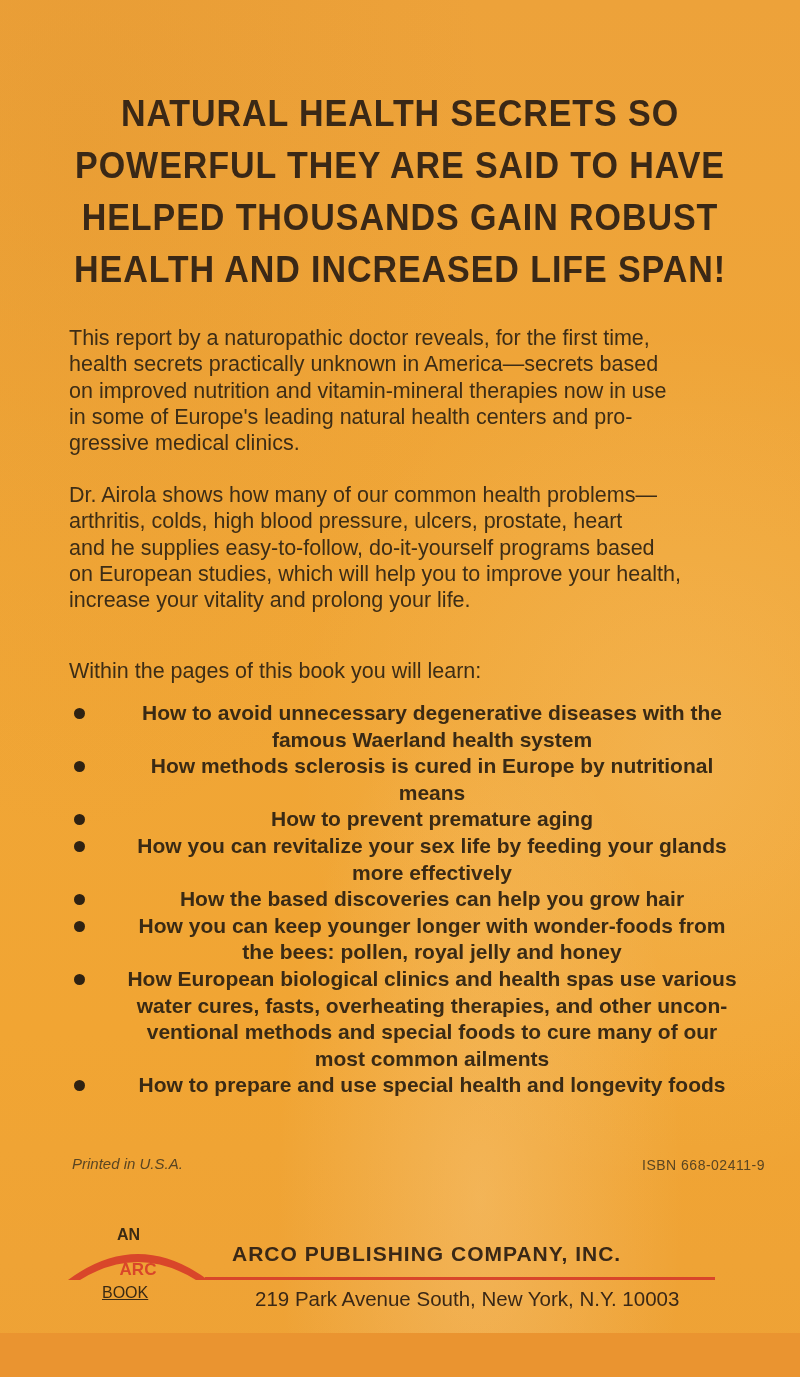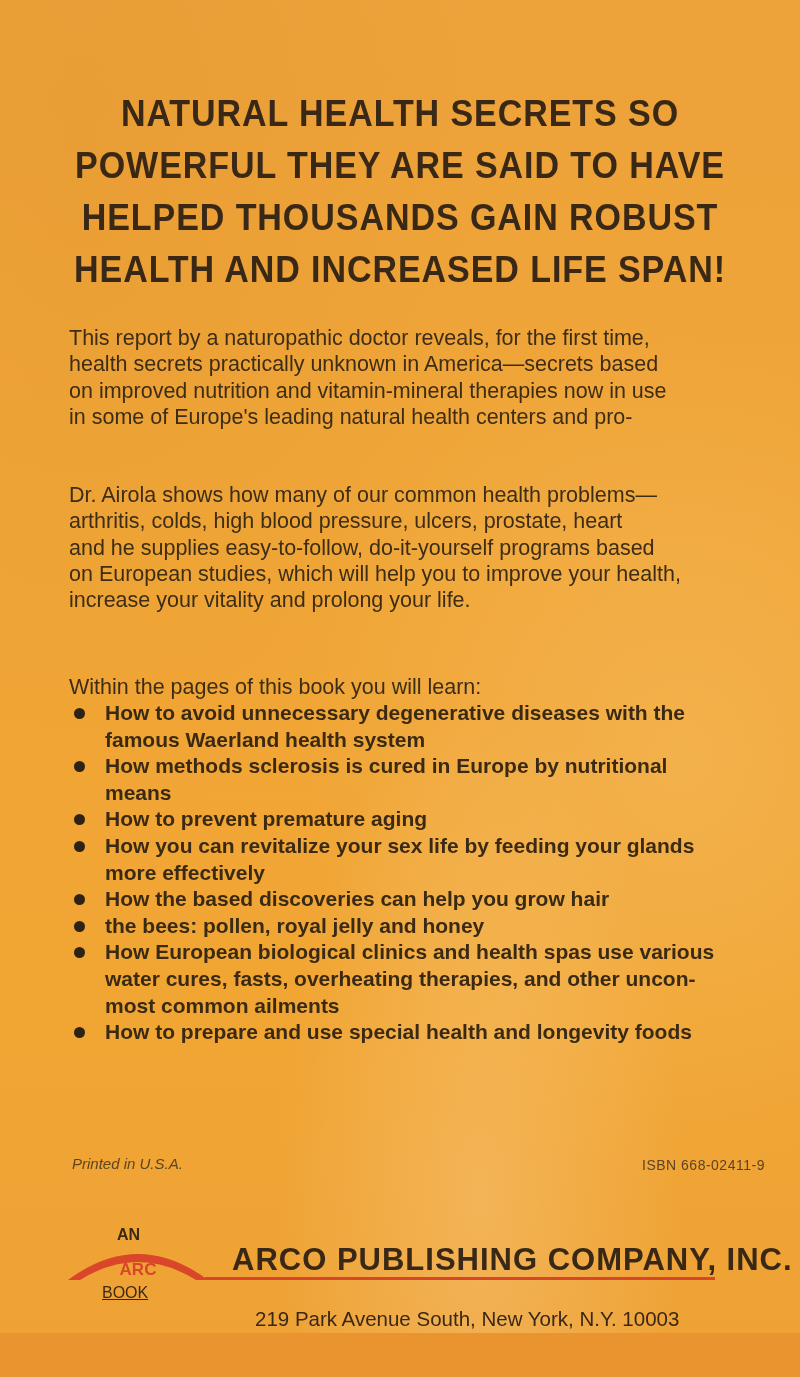--- a/index.html
+++ b/index.html
@@ -80,6 +80,7 @@
   <div>health secrets practically unknown in America—secrets based</div>
   <div>on improved nutrition and vitamin-mineral therapies now in use</div>
   <div>in some of Europe's leading natural health centers and pro-</div>
+  <div>gressive medical clinics.</div>
 </div>
 
 <div class="body-text para2">

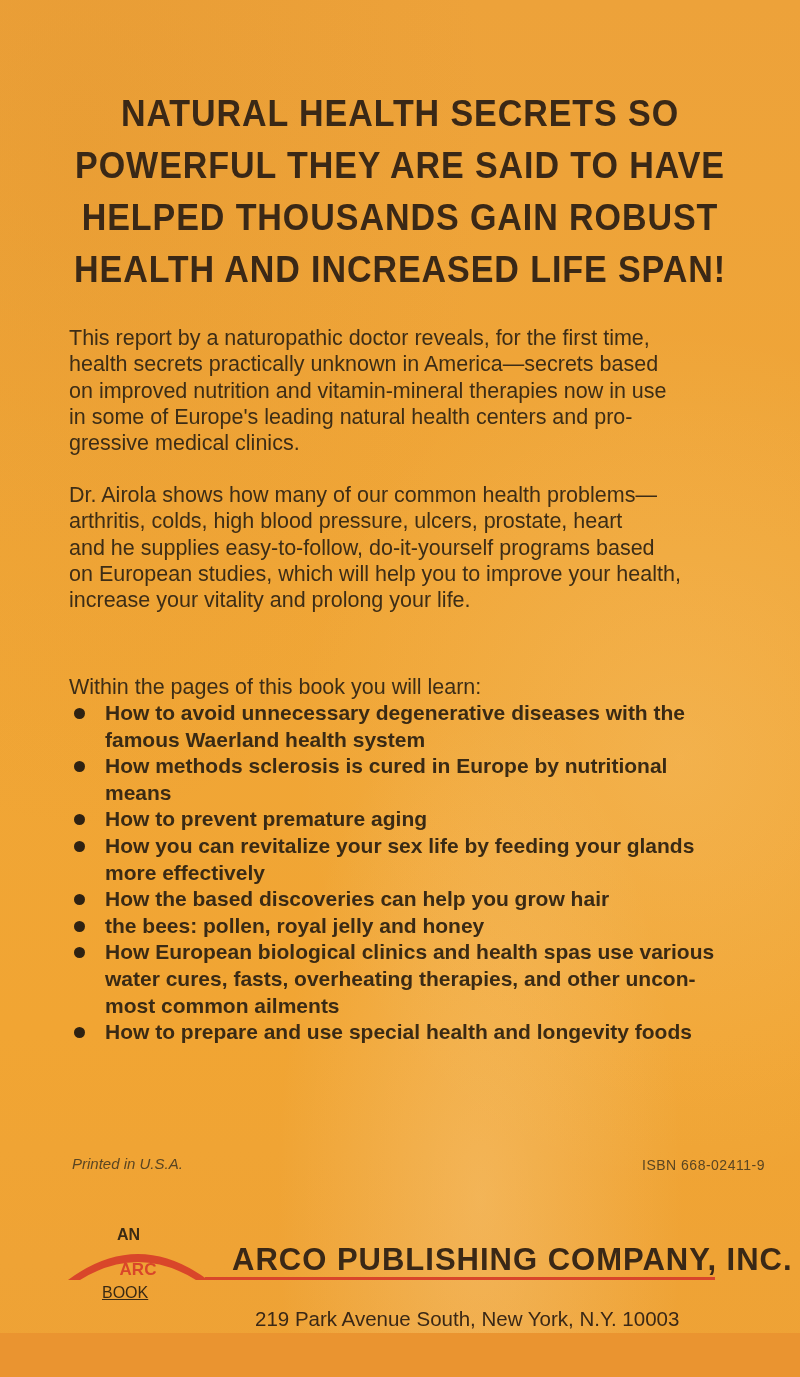--- a/index.html
+++ b/index.html
@@ -31,7 +31,7 @@
   .body-text div { white-space:nowrap; }
   .para1 { top:325px; }
   .para2 { top:482px; }
-  .para3 { top:658px;margin-top:16px; }
+  .para3 { top:658px; }
   .bullets {
     position:absolute; left:69px; top:700px; width:690px;
     font-weight:bold; font-size:21px; line-height:26.6px; color:#3a2a14;

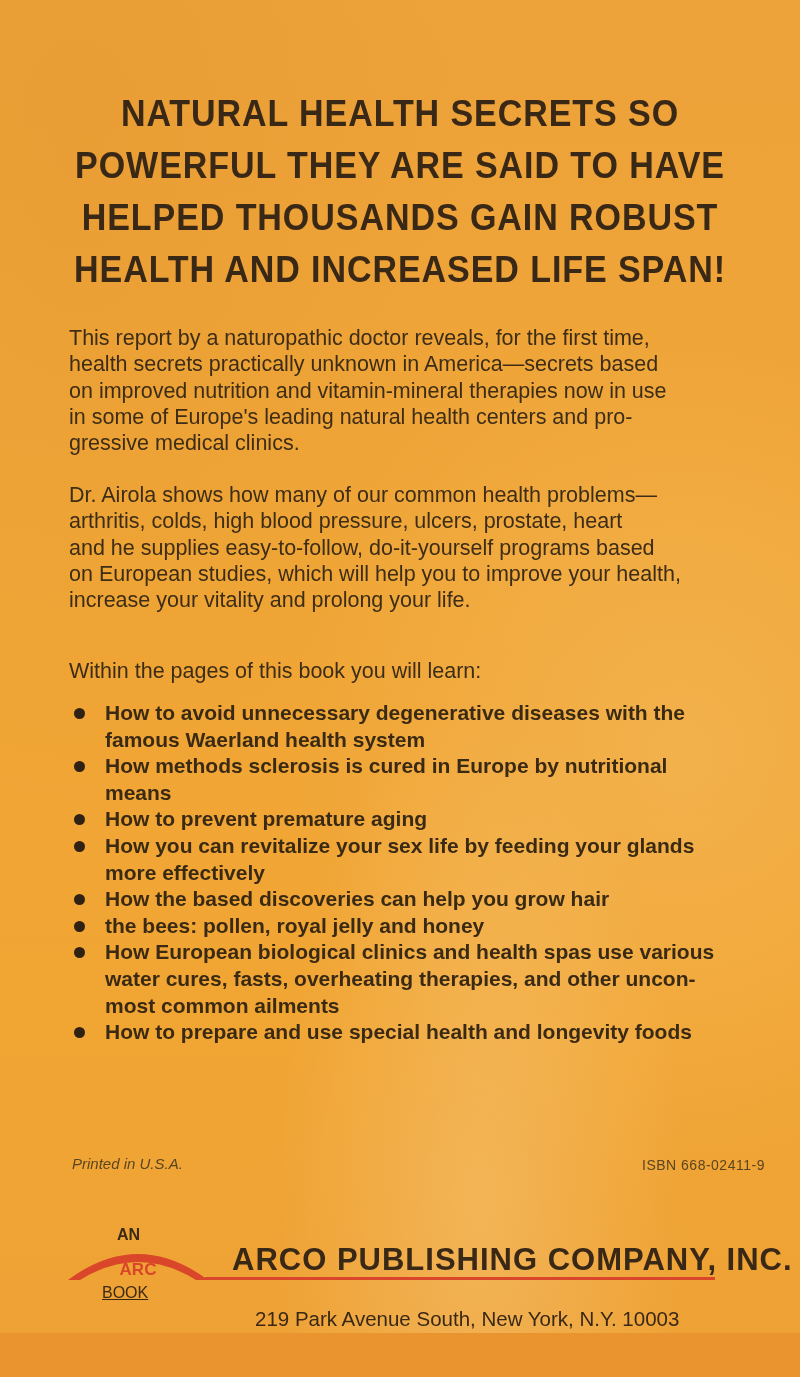--- a/index.html
+++ b/index.html
@@ -41,7 +41,7 @@
     position:absolute; left:5px; top:8px; width:11px; height:11px;
     border-radius:50%; background:#2f2212;
   }
-  .bullet .line { white-space:nowrap; }
+  .bullet .line { white-space:nowrap;text-align:center; }
   .printed {
     position:absolute; left:72px; top:1155px; font-size:15px; font-style:italic; color:#5a4522;
   }

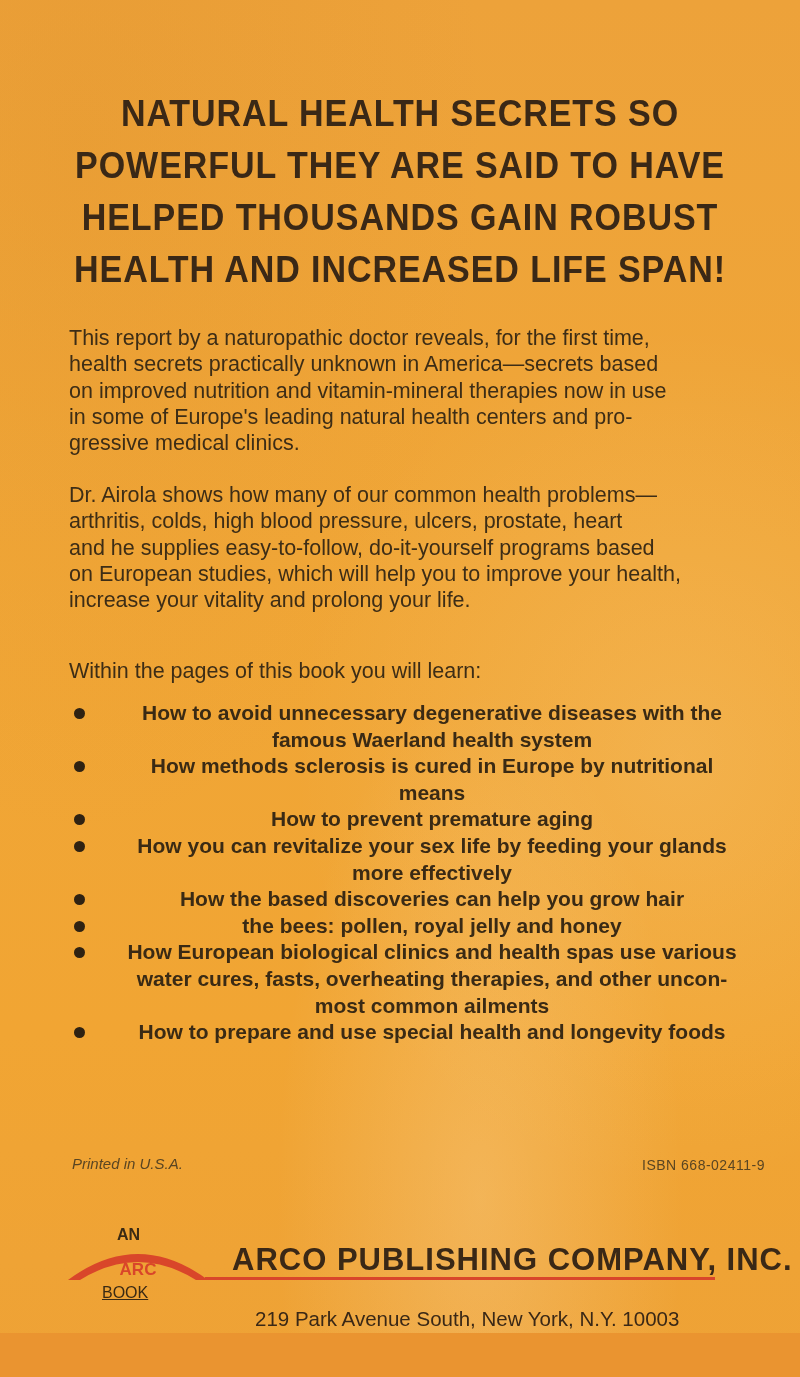--- a/index.html
+++ b/index.html
@@ -121,6 +121,7 @@
   </div>
   <div class="bullet">
     <span class="dot"></span>
+    <div class="line">How you can keep younger longer with wonder-foods from</div>
     <div class="line">the bees: pollen, royal jelly and honey</div>
   </div>
   <div class="bullet">

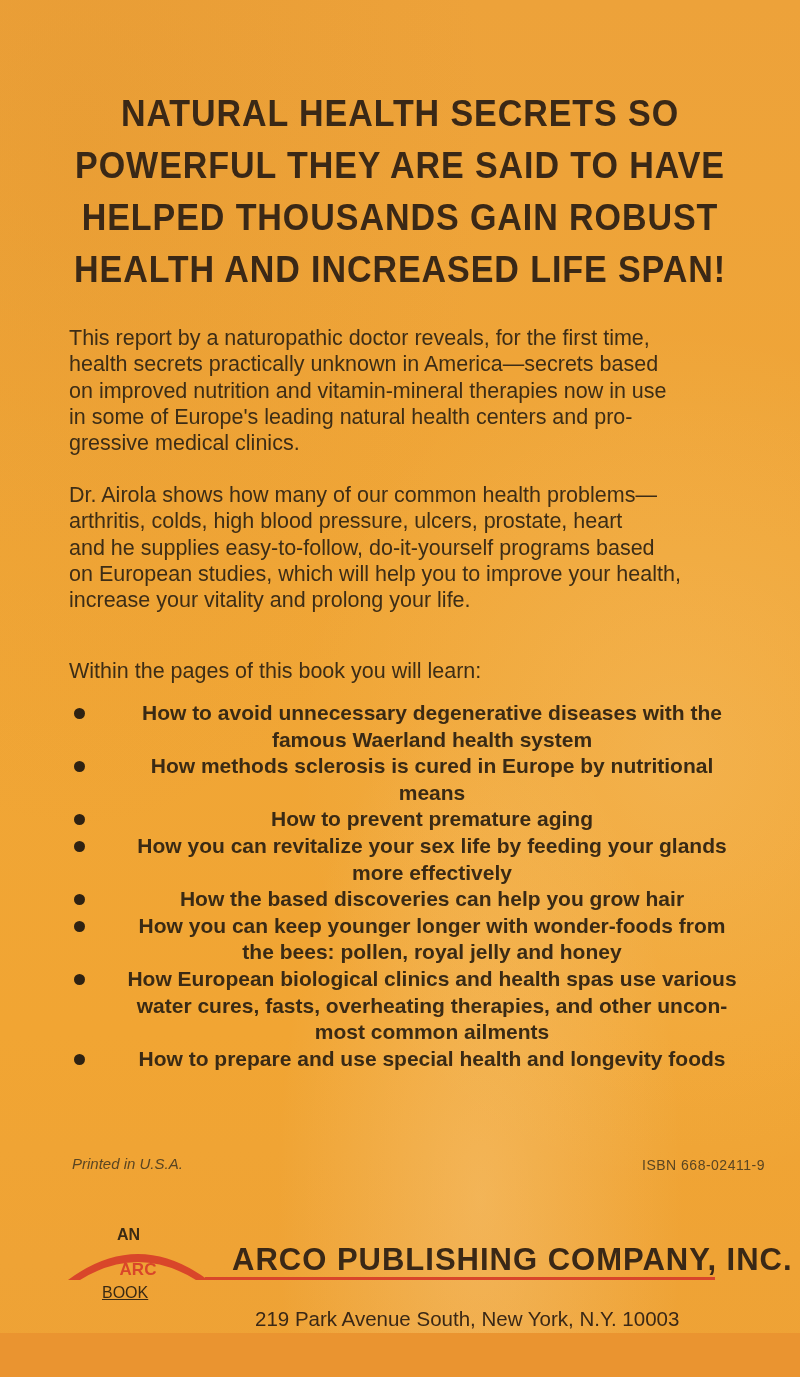--- a/index.html
+++ b/index.html
@@ -128,6 +128,7 @@
     <span class="dot"></span>
     <div class="line">How European biological clinics and health spas use various</div>
     <div class="line">water cures, fasts, overheating therapies, and other uncon-</div>
+    <div class="line">ventional methods and special foods to cure many of our</div>
     <div class="line">most common ailments</div>
   </div>
   <div class="bullet">

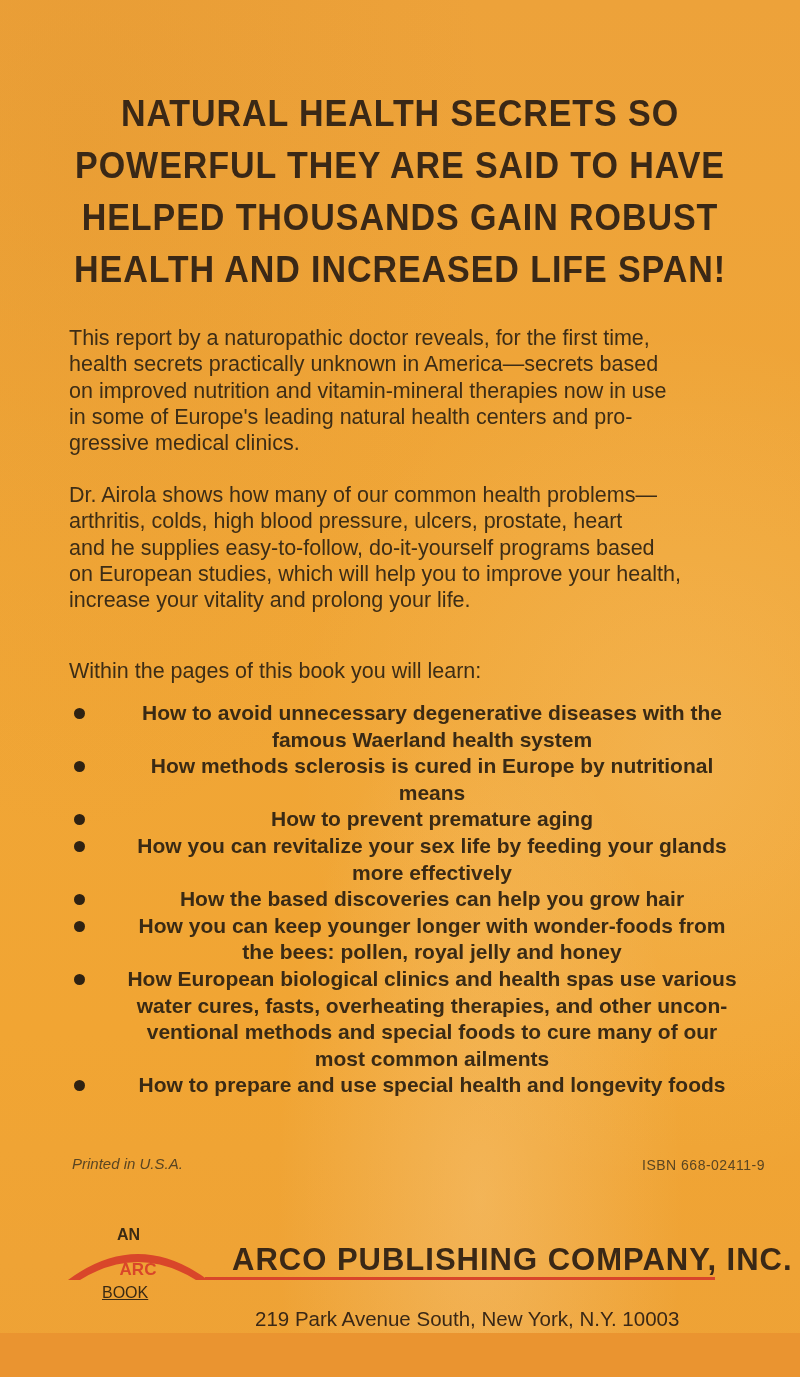--- a/index.html
+++ b/index.html
@@ -52,7 +52,7 @@
   .logo-book { position:absolute; left:102px; top:1284px; font-size:16px; color:#3a2a14;text-decoration:underline; }
   .logo-arc { position:absolute; left:64px; top:1242px; width:148px; height:40px; }
   .publisher {
-    position:absolute; left:232px; top:1242px; font-size:31px; font-weight:bold;
+    position:absolute; left:232px; top:1242px; font-size:21px; font-weight:bold;
     color:#3a2816; letter-spacing:1px; white-space:nowrap;
   }
   .rule { position:absolute; left:205px; top:1277px; width:510px; height:3px; background:#d9462a; }

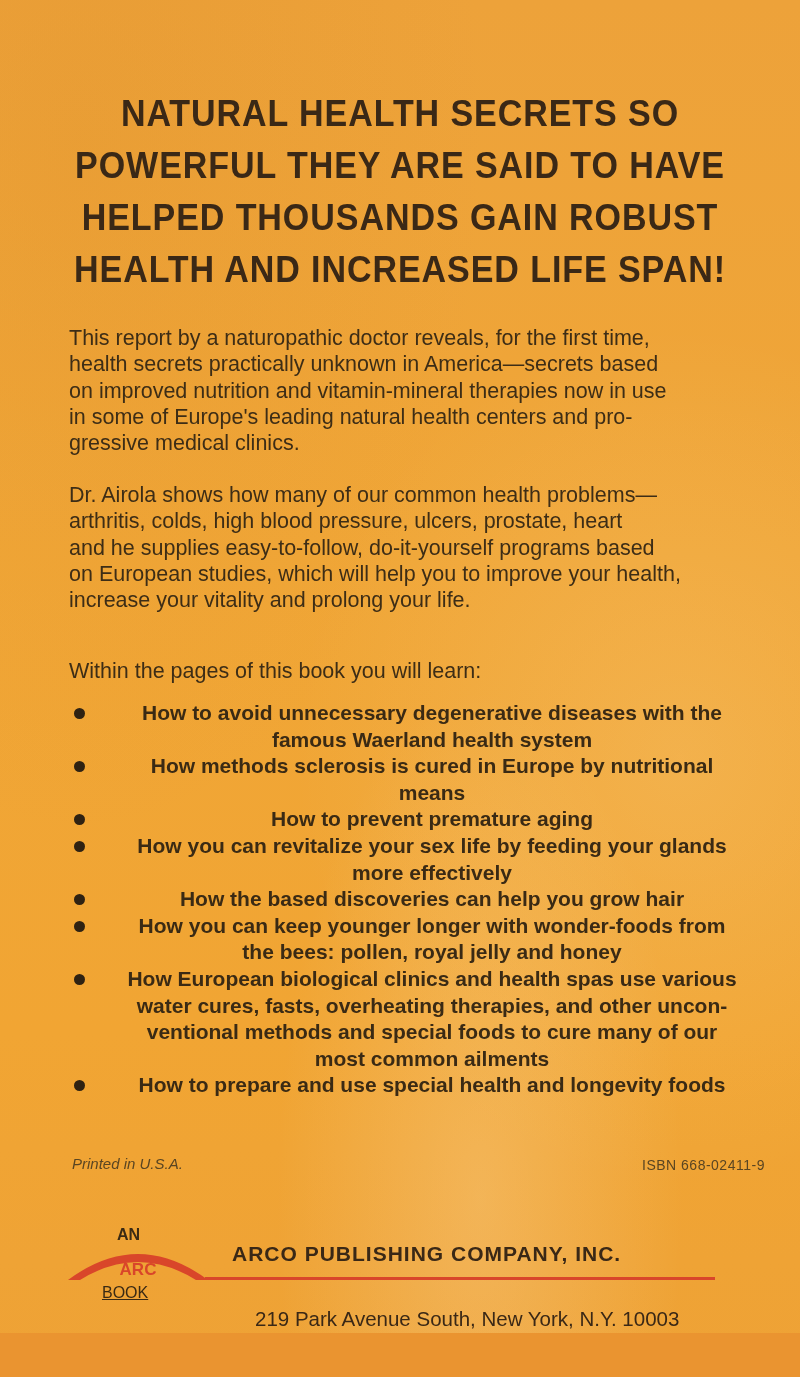--- a/index.html
+++ b/index.html
@@ -57,7 +57,7 @@
   }
   .rule { position:absolute; left:205px; top:1277px; width:510px; height:3px; background:#d9462a; }
   .address {
-    position:absolute; left:255px; top:1287px; font-size:20.5px; color:#3a2816; white-space:nowrap;margin-top:20px;
+    position:absolute; left:255px; top:1287px; font-size:20.5px; color:#3a2816; white-space:nowrap;
   }
   .bottom-band {
     position:absolute; left:0; top:1333px; width:800px; height:44px; background:#ea9430;

